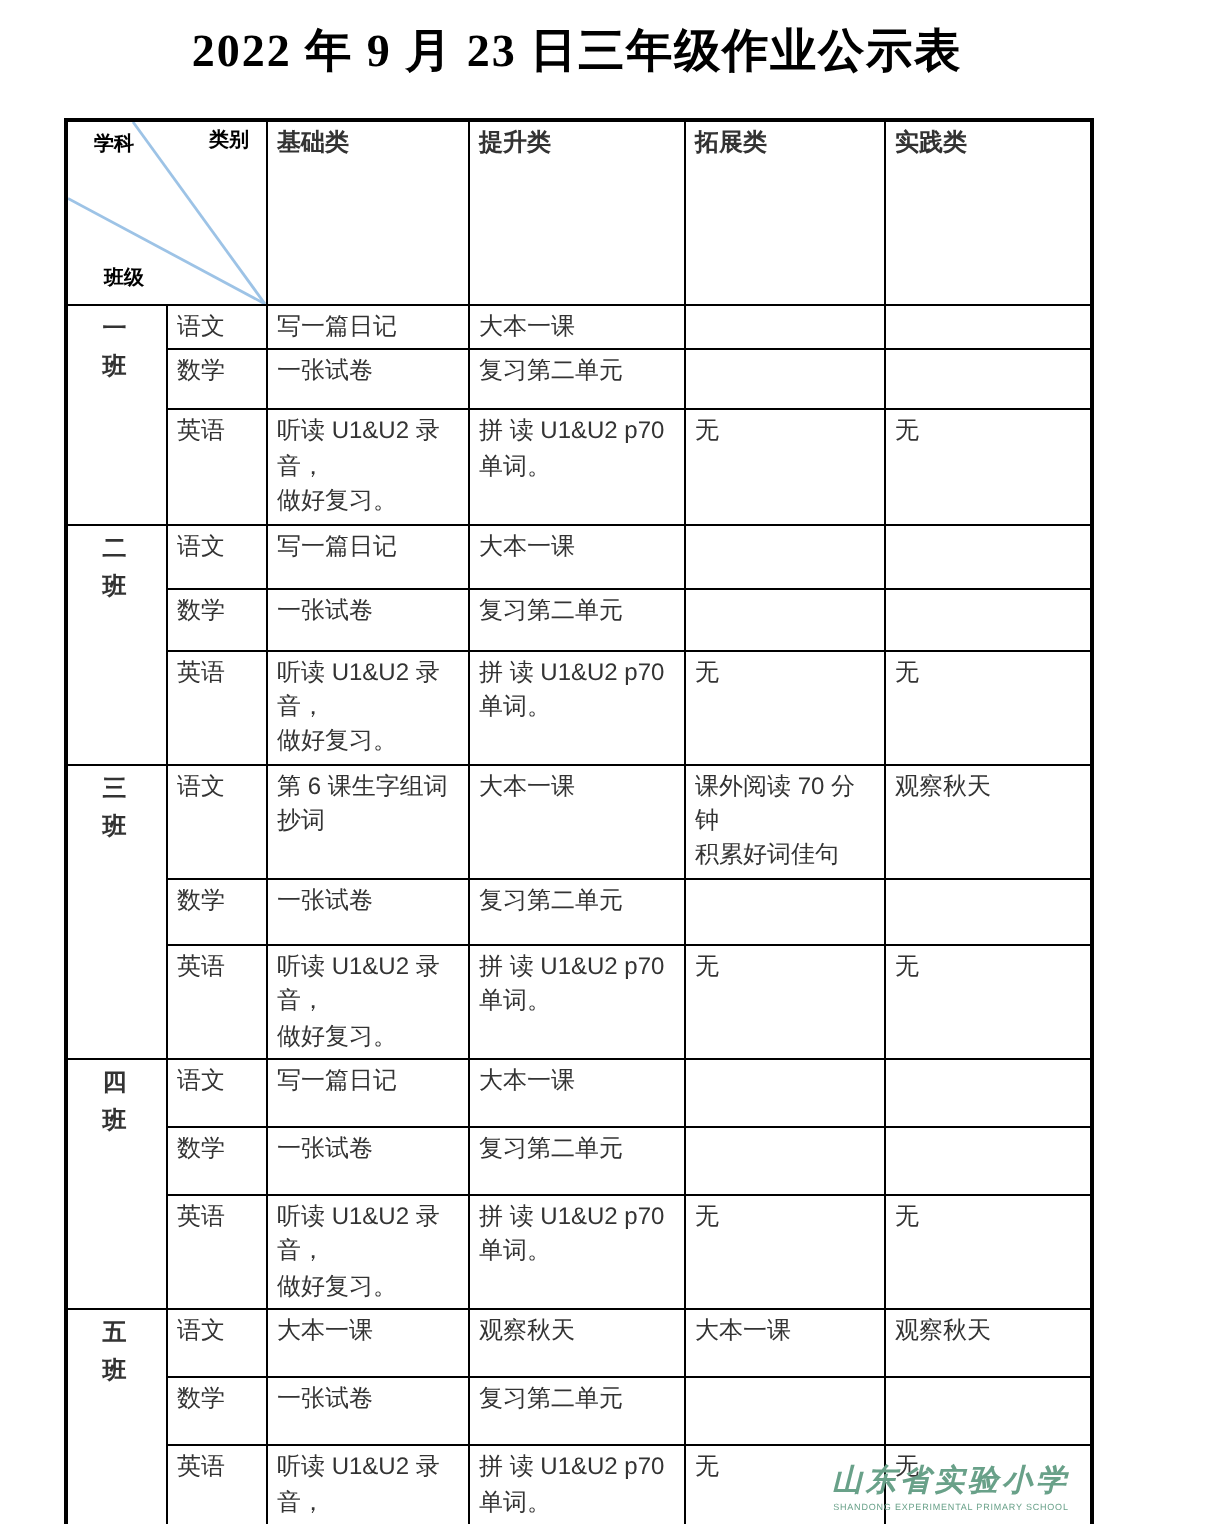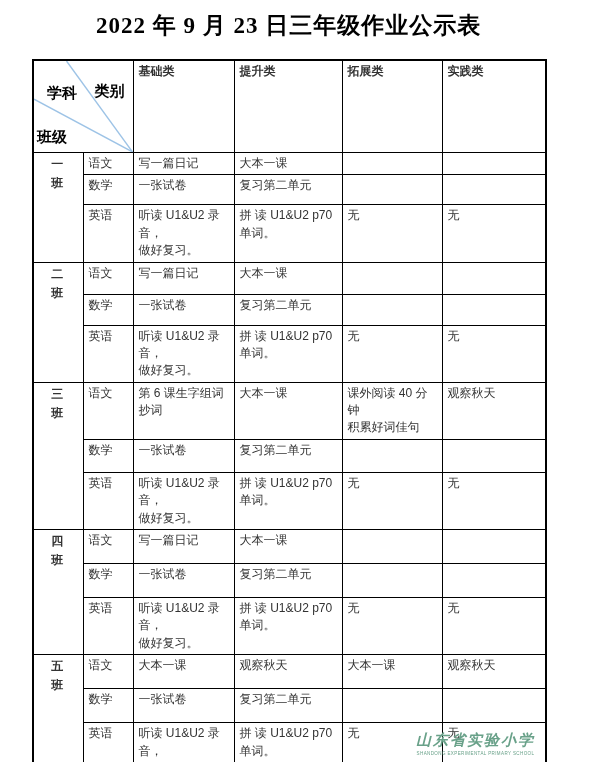--- a/index.html
+++ b/index.html
@@ -76,11 +76,10 @@
   td.corner svg{position:absolute;left:0;top:0;width:100%;height:100%;}
   .corner-lbl{
     position:absolute;
-    font-size:15px;
+    font-size:10px;
     font-weight:bold;
     color:#000;
     white-space:nowrap;
-    margin-top:16px;
   }
   .lbl-subject{left:13px;top:5px;}
   .lbl-category{right:8px;top:3px;text-align:center;}

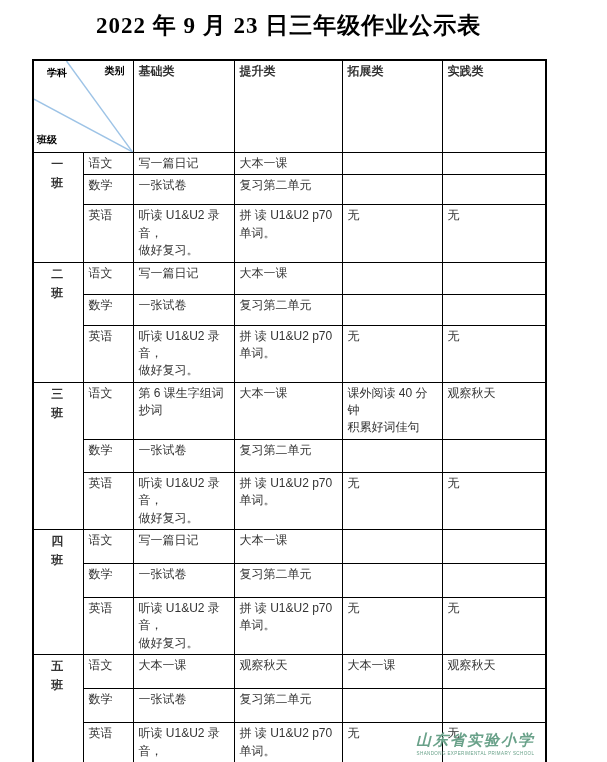--- a/index.html
+++ b/index.html
@@ -83,7 +83,7 @@
   }
   .lbl-subject{left:13px;top:5px;}
   .lbl-category{right:8px;top:3px;text-align:center;}
-  .lbl-class{left:3px;bottom:4px;}
+  .lbl-class{left:18px;bottom:4px;}
   .watermark{
     position:absolute;
     right:16px;

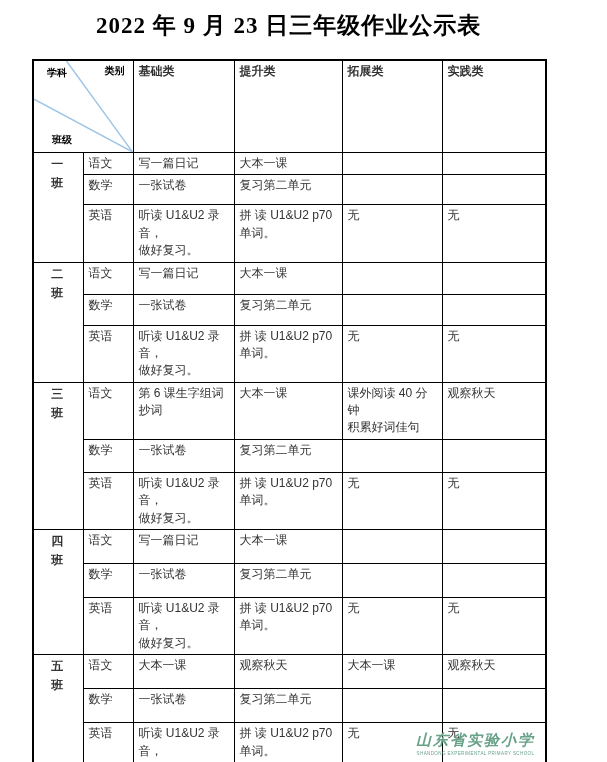--- a/index.html
+++ b/index.html
@@ -194,7 +194,7 @@
       <td>第 6 课生字组词
 抄词</td>
       <td>大本一课</td>
-      <td>课外阅读 40 分钟
+      <td>课外阅读 70 分钟
 积累好词佳句</td>
       <td>观察秋天</td>
     </tr>

